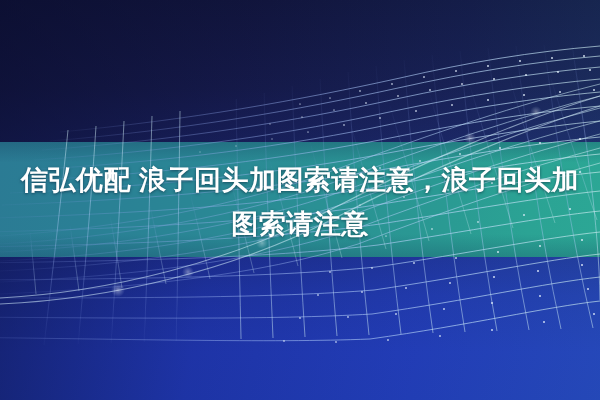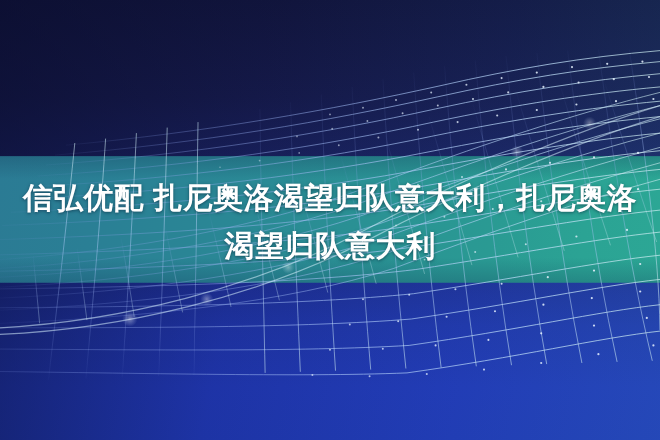--- a/index.html
+++ b/index.html
@@ -305,7 +305,7 @@
     </svg>
   </div>
 
-  <div class="headline">信弘优配 扎尼奥洛渴望归队意大利，扎尼奥洛渴望归队意大利</div>
+  <div class="headline">信弘优配 浪子回头加图索请注意，浪子回头加图索请注意</div>
 
 </div>
 

